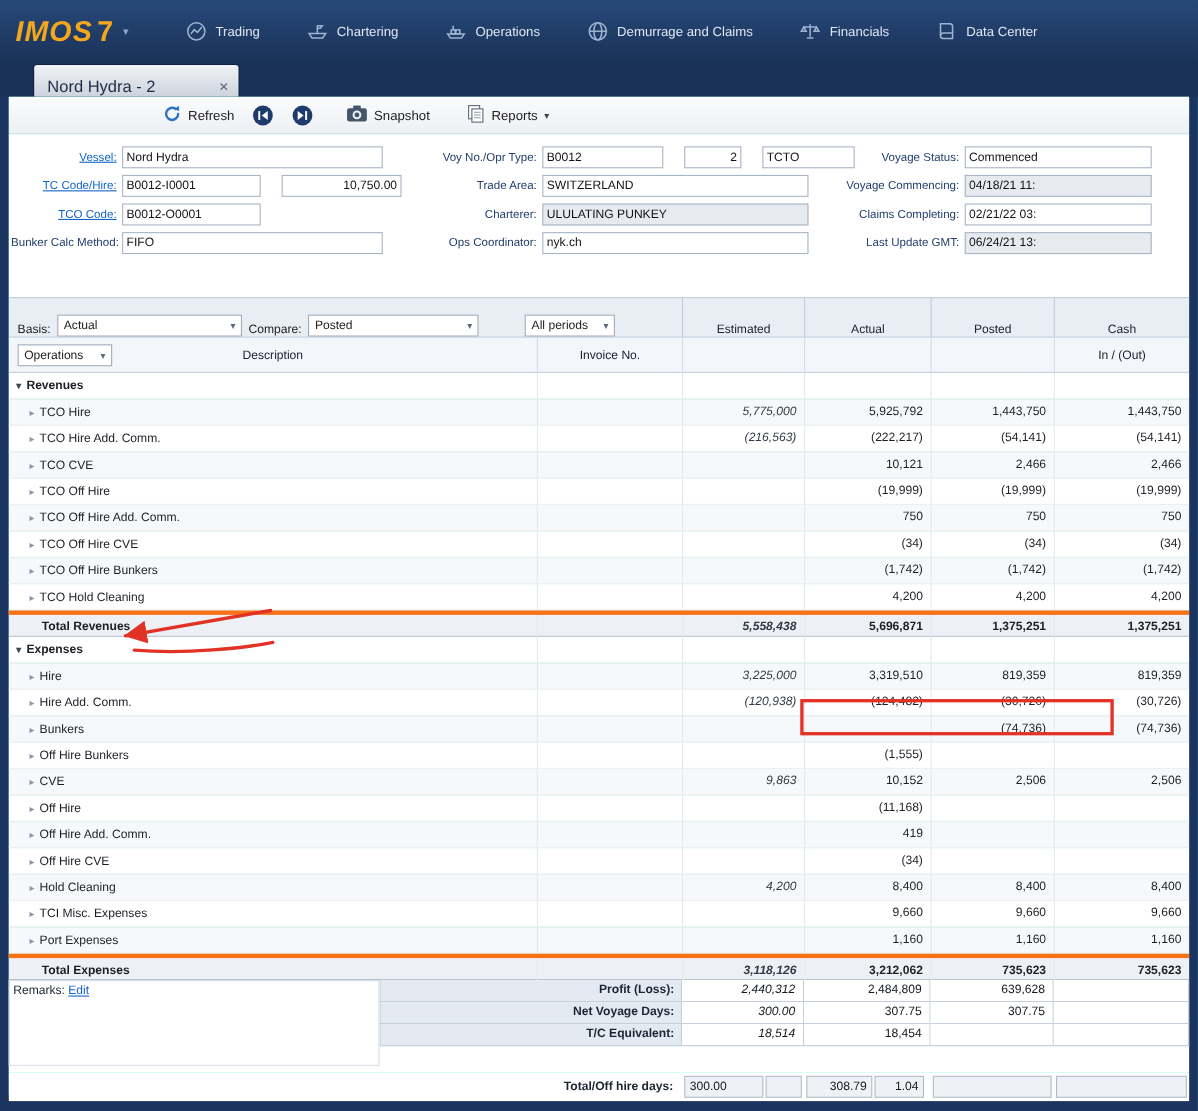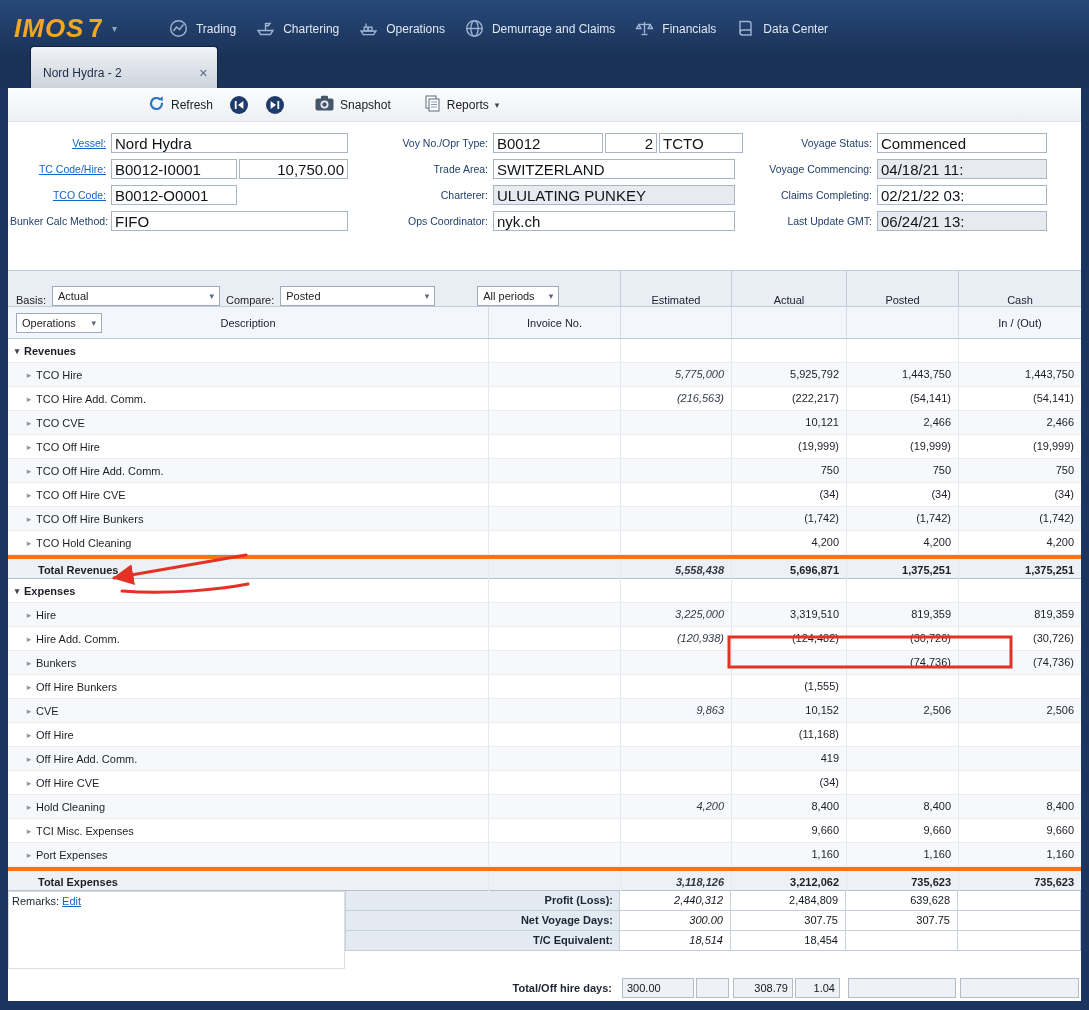--- a/index.html
+++ b/index.html
@@ -12,7 +12,7 @@
   .logo-7{color:#f4a71d;font-size:26px;font-weight:bold;margin-left:4px}
   .logo-caret{color:#8fa6c6;font-size:10px;margin-left:9px}
   .logo-caret::after{content:"▾"}
-  .nav-items{display:flex;margin-left:52px;gap:20px;align-items:flex-start}
+  .nav-items{display:flex;margin-left:52px;gap:43px;align-items:flex-start}
   .nav-item{display:flex;align-items:center;gap:8px;color:#dfe7f2;font-size:12px;cursor:pointer;white-space:nowrap}
   .nav-icon svg{display:block}
 

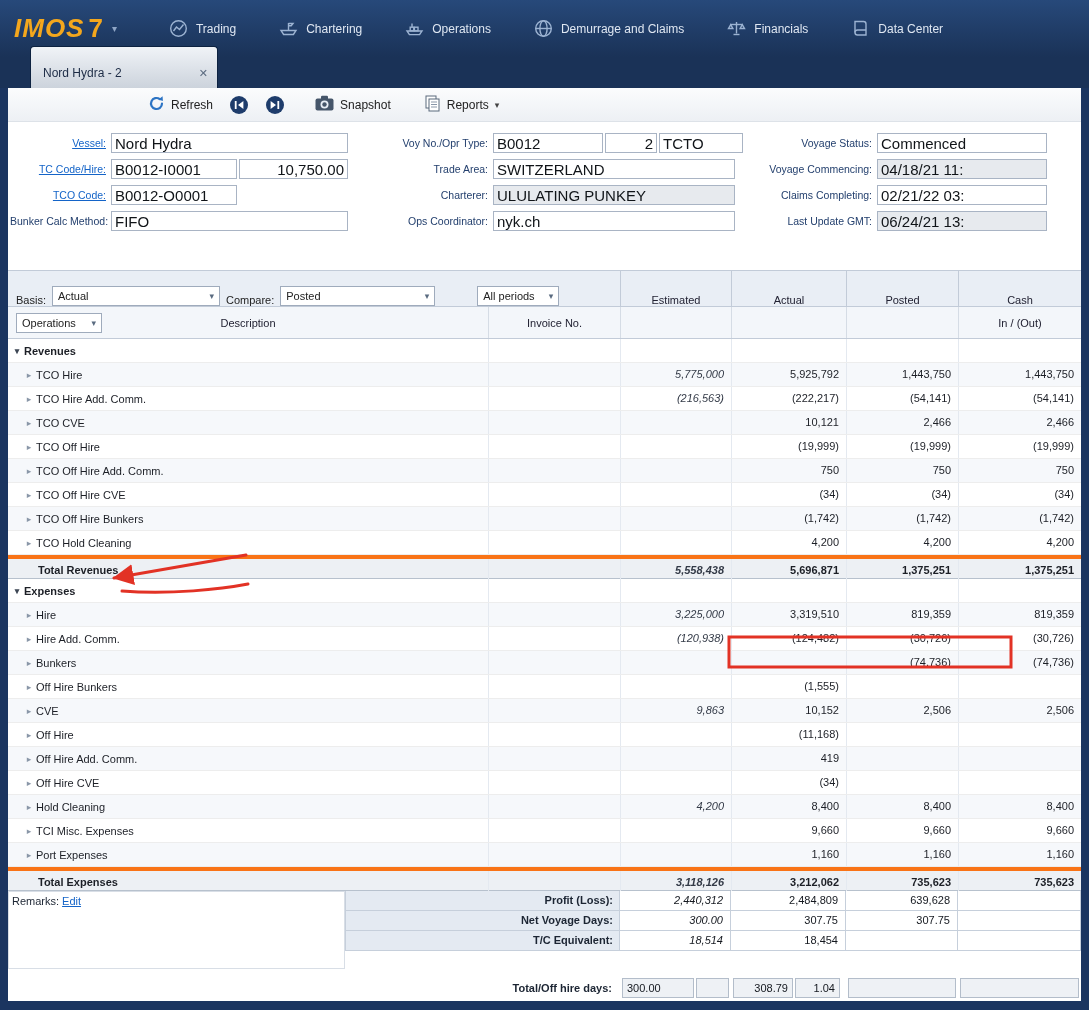--- a/index.html
+++ b/index.html
@@ -18,7 +18,7 @@
 
   
   .tabrow{height:31px;background:#1a3257;display:flex;align-items:flex-end;padding-left:30px;box-sizing:border-box}
-  .tab{height:42px;width:188px;display:flex;align-items:center;justify-content:space-between;background:linear-gradient(#f0f3f7,#ccd3dc);border:1px solid #0d2240;border-bottom:none;border-radius:4px 4px 0 0;padding:11px 9px 0 12px;font-size:12px;color:#1c2b45;box-sizing:border-box;cursor:pointer}
+  .tab{height:30px;width:188px;display:flex;align-items:center;justify-content:space-between;background:linear-gradient(#f0f3f7,#ccd3dc);border:1px solid #0d2240;border-bottom:none;border-radius:4px 4px 0 0;padding:11px 9px 0 12px;font-size:15px;color:#1c2b45;box-sizing:border-box;cursor:pointer}
   .tab-close{color:#5b6b80;font-size:11px;cursor:pointer}
   .tab-close::before{content:"✕"}
 

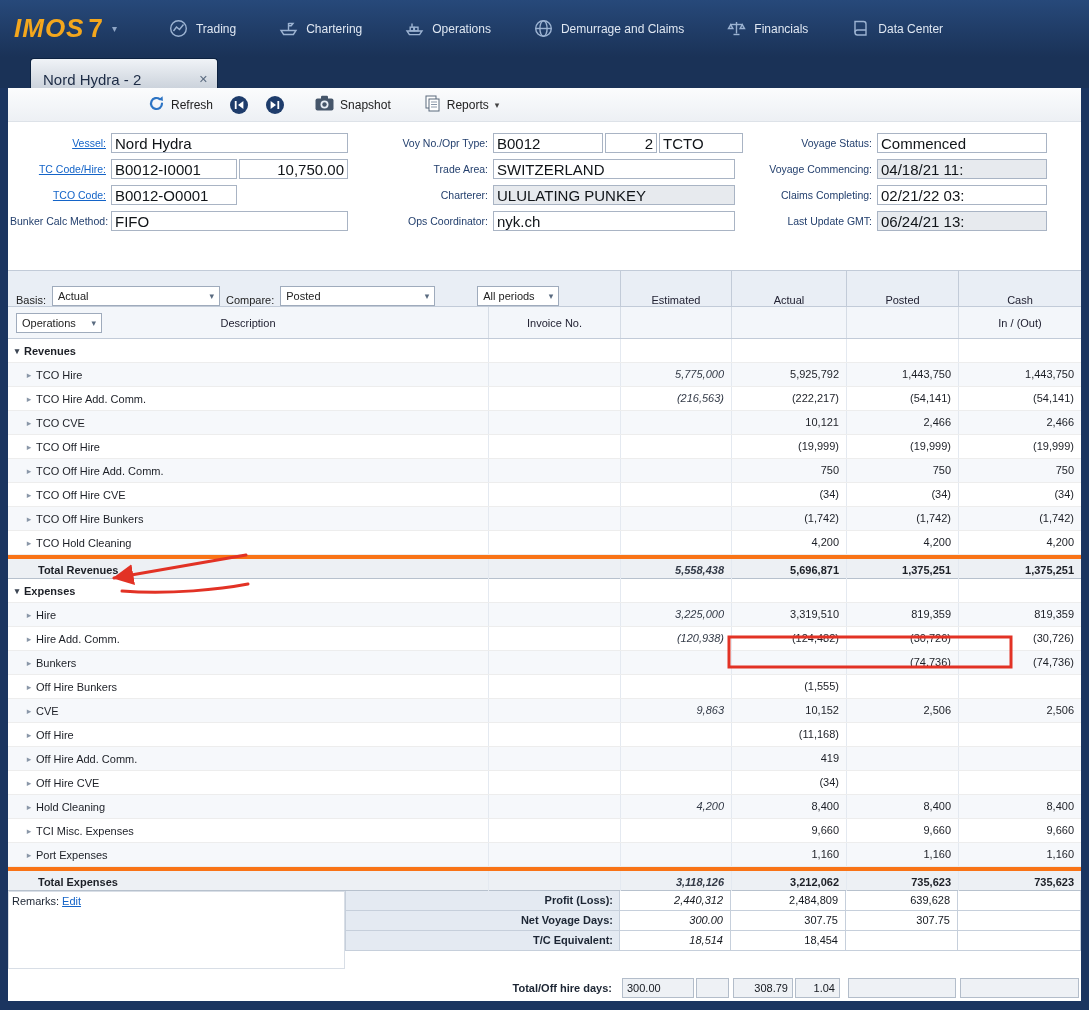--- a/index.html
+++ b/index.html
@@ -41,7 +41,7 @@
   .g2 .flabel{width:128px}
   .g3 .flabel{width:157px}
   .flabel.link{color:#1464c8;text-decoration:underline;cursor:pointer}
-  .finput{height:18px;border:1px solid #a9b4c4;font-size:15px;padding:0 3px;color:#101418;background:#fff;font-family:inherit;box-sizing:content-box;margin-right:2px}
+  .finput{height:18px;border:1px solid #a9b4c4;font-size:11px;padding:0 3px;color:#101418;background:#fff;font-family:inherit;box-sizing:content-box;margin-right:19px}
   .finput.ro{background:#e7eaee}
   .finput.ra{text-align:right}
 

